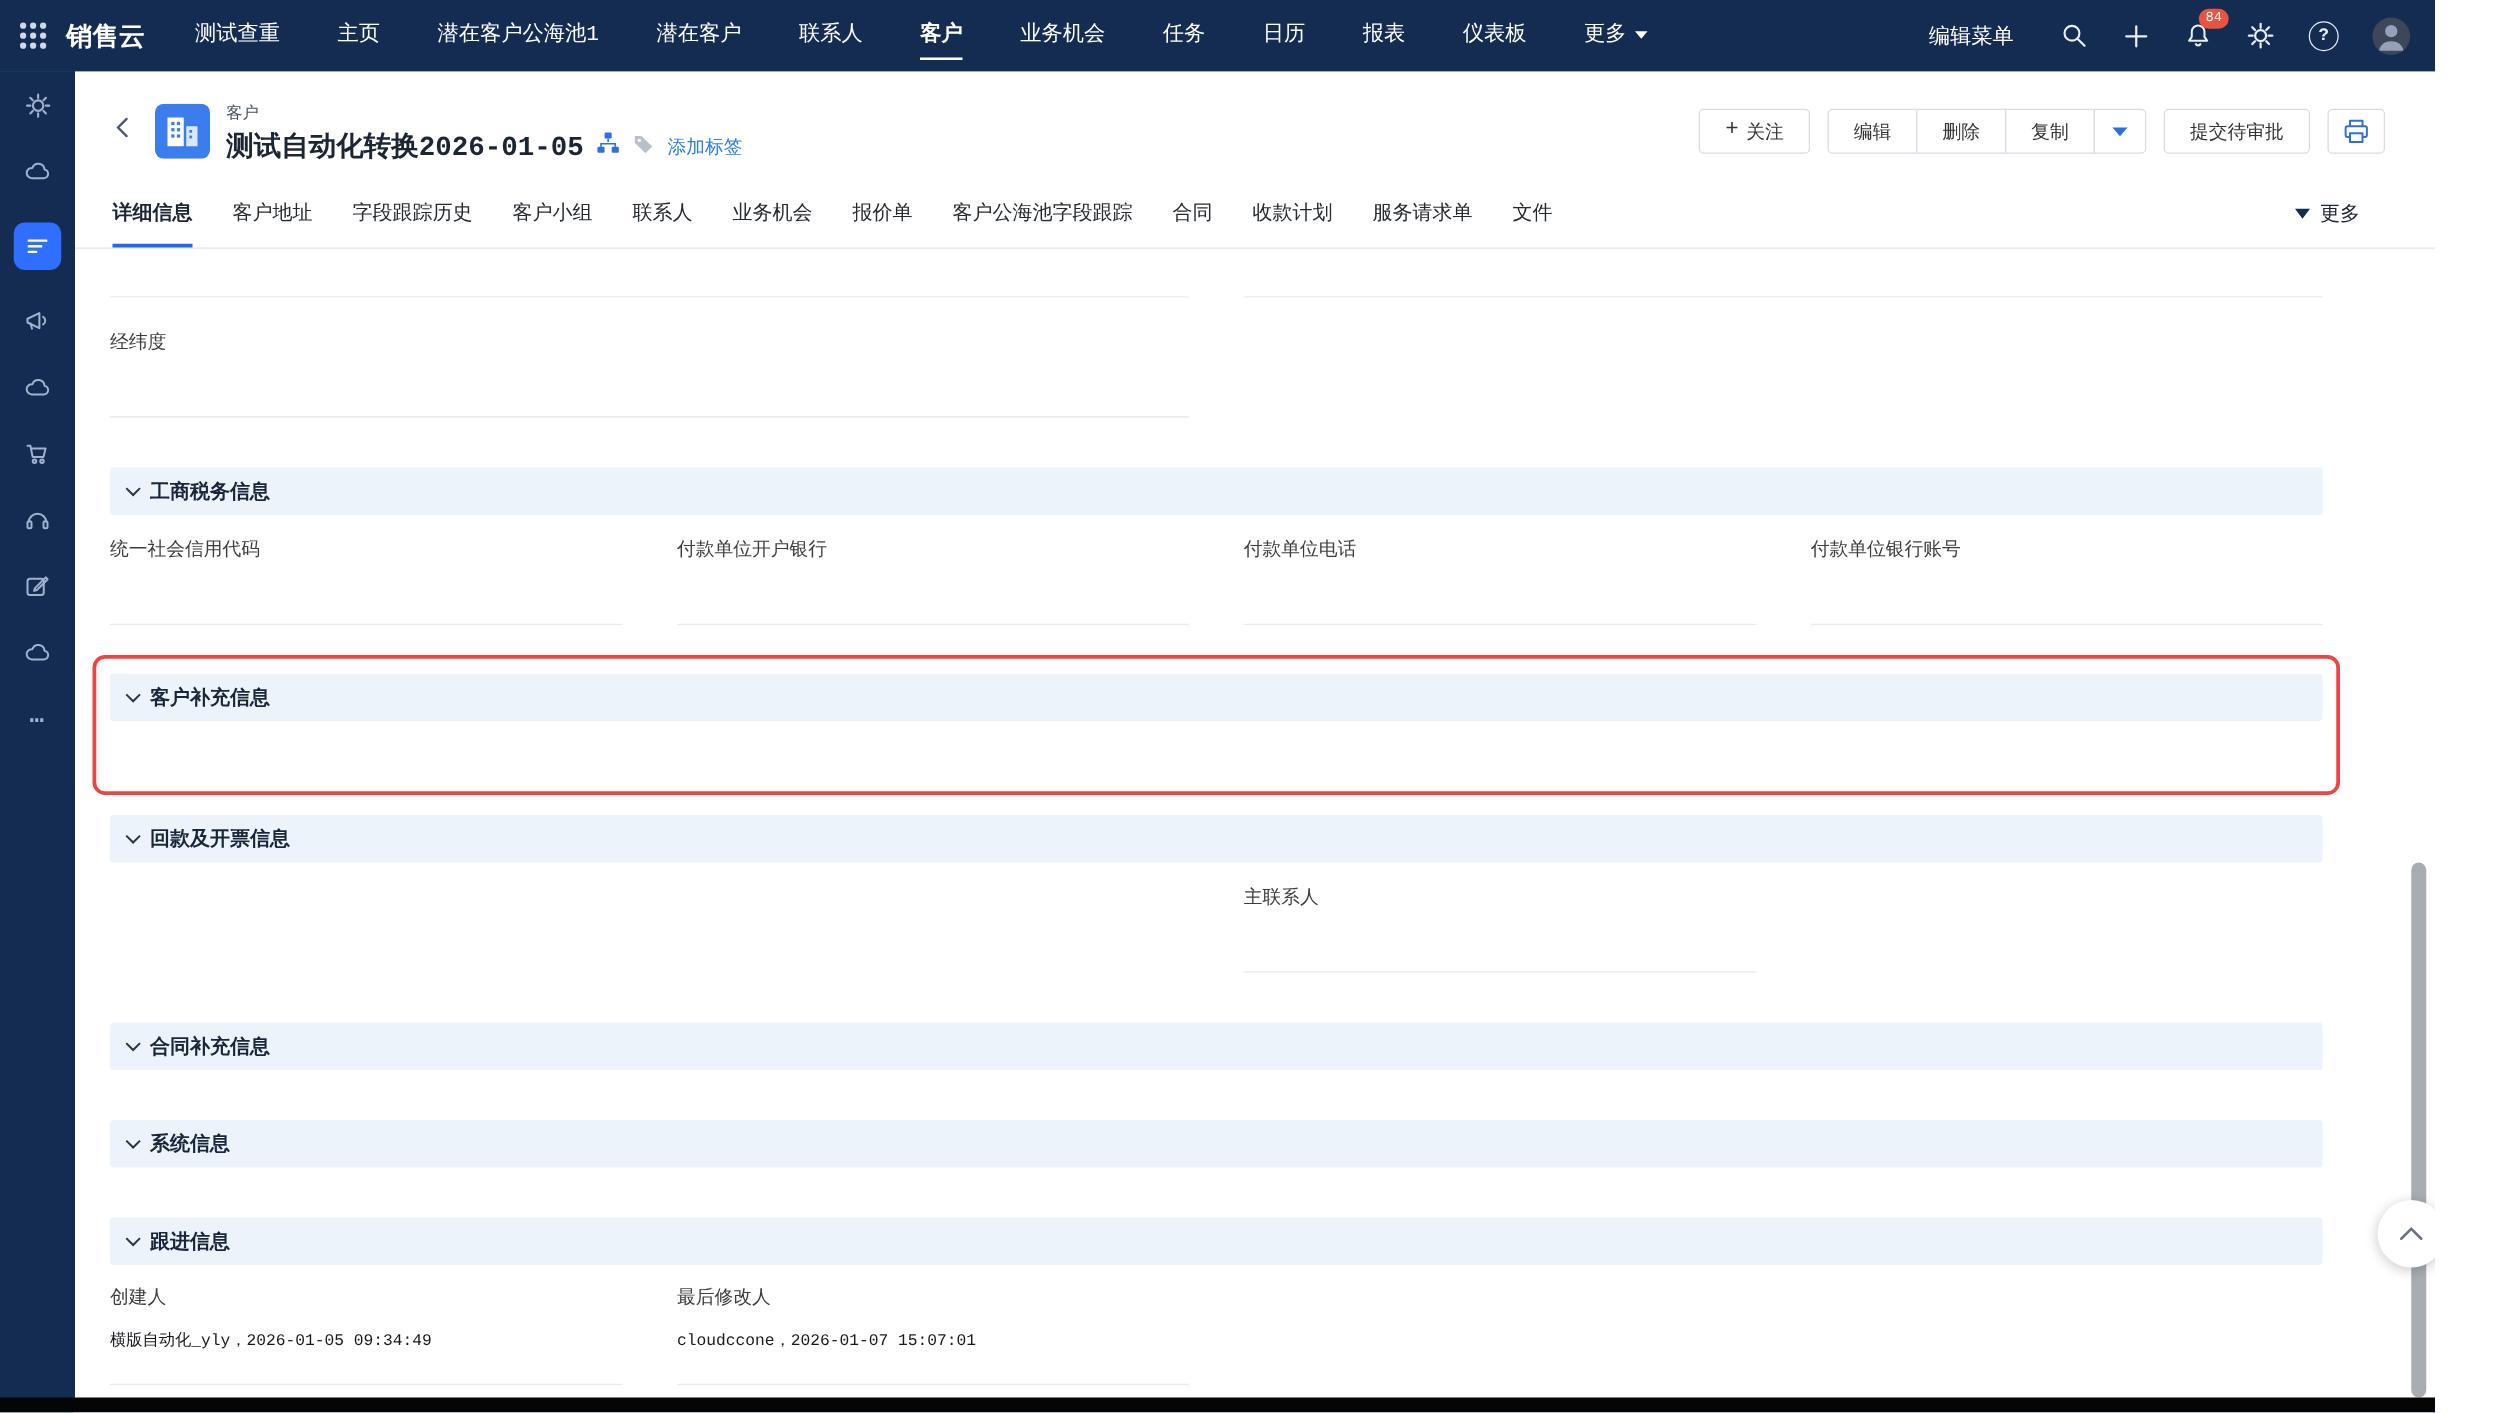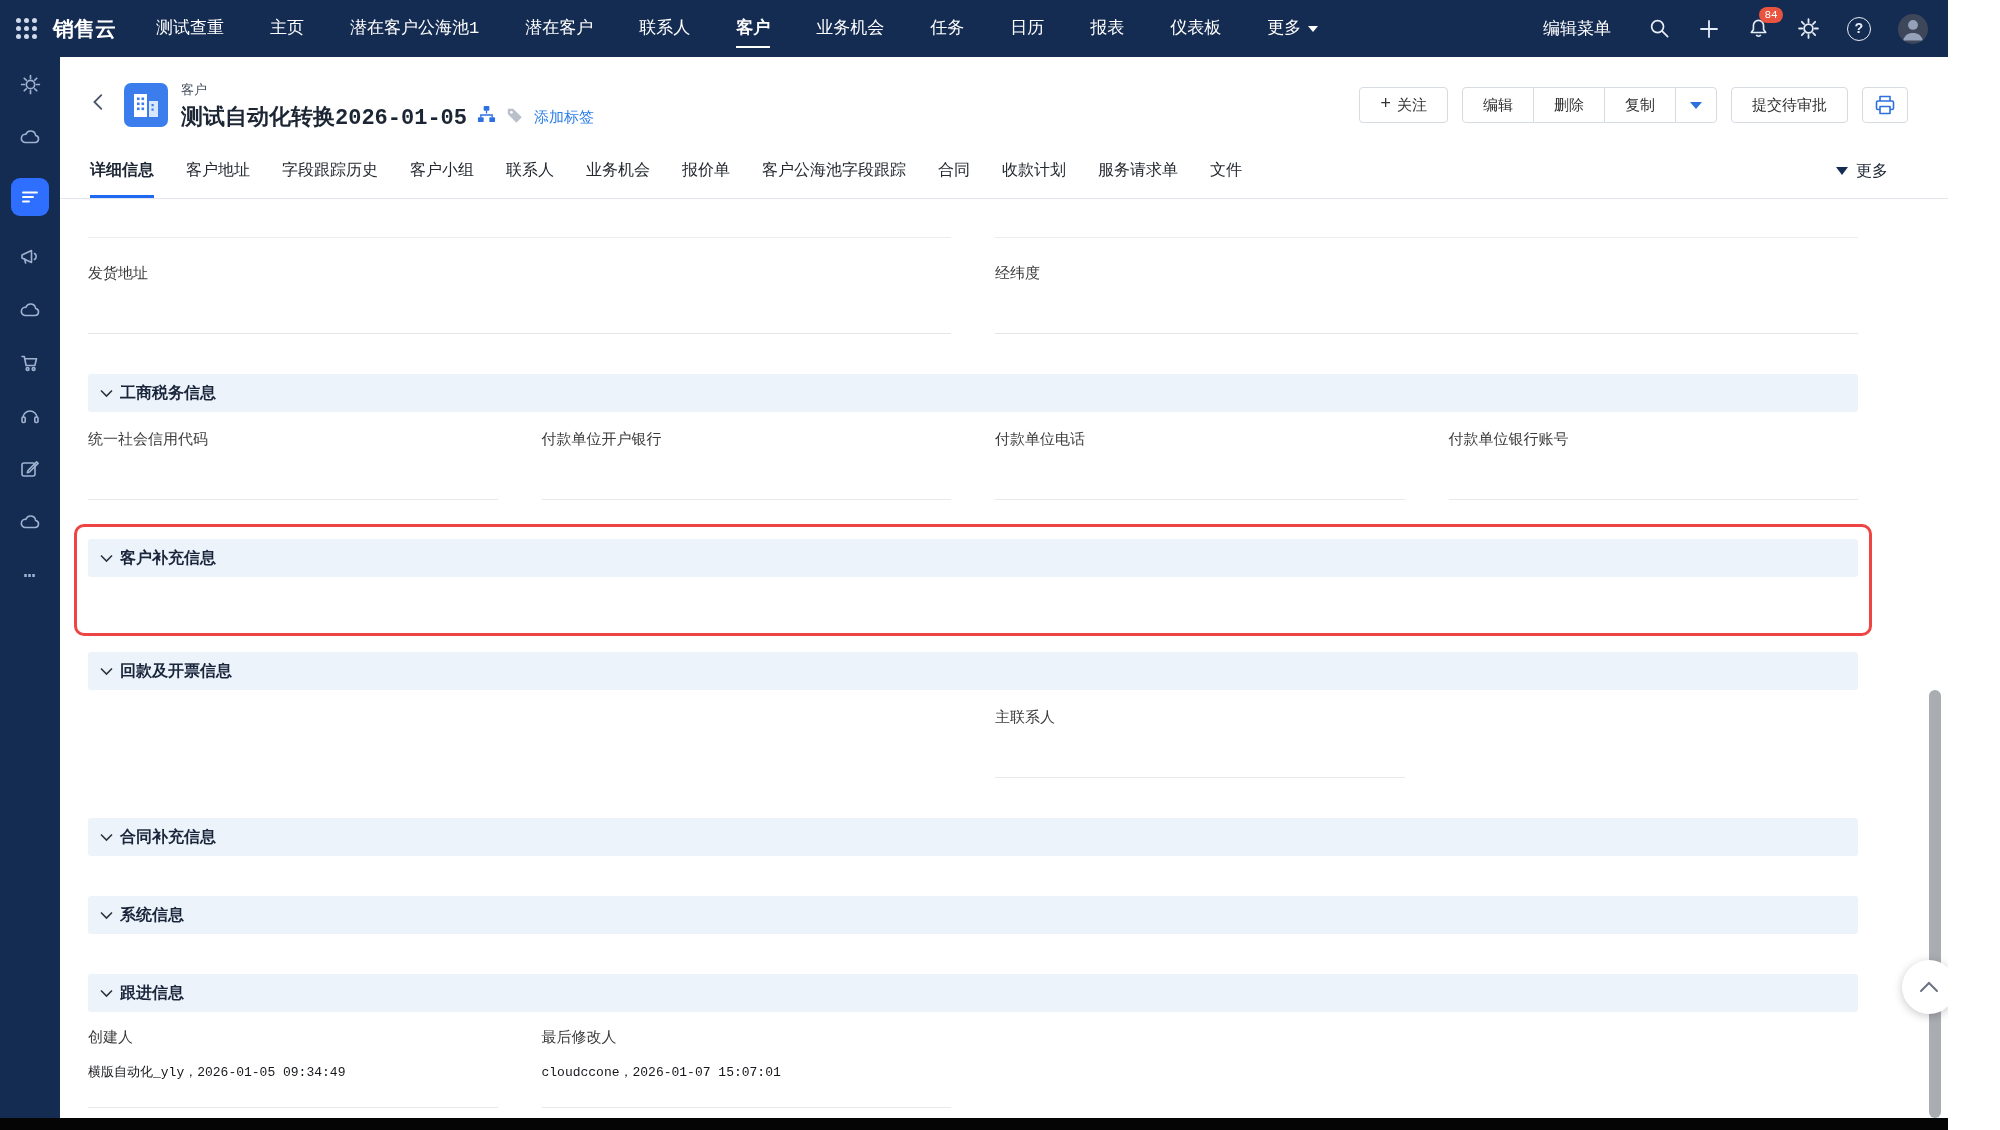--- a/index.html
+++ b/index.html
@@ -318,9 +318,6 @@
 
       <div class="grid">
         <div class="field half">
-          <div class="field-label">发货地址</div>
-        </div>
-        <div class="field half">
           <div class="field-label">经纬度</div>
         </div>
       </div>

